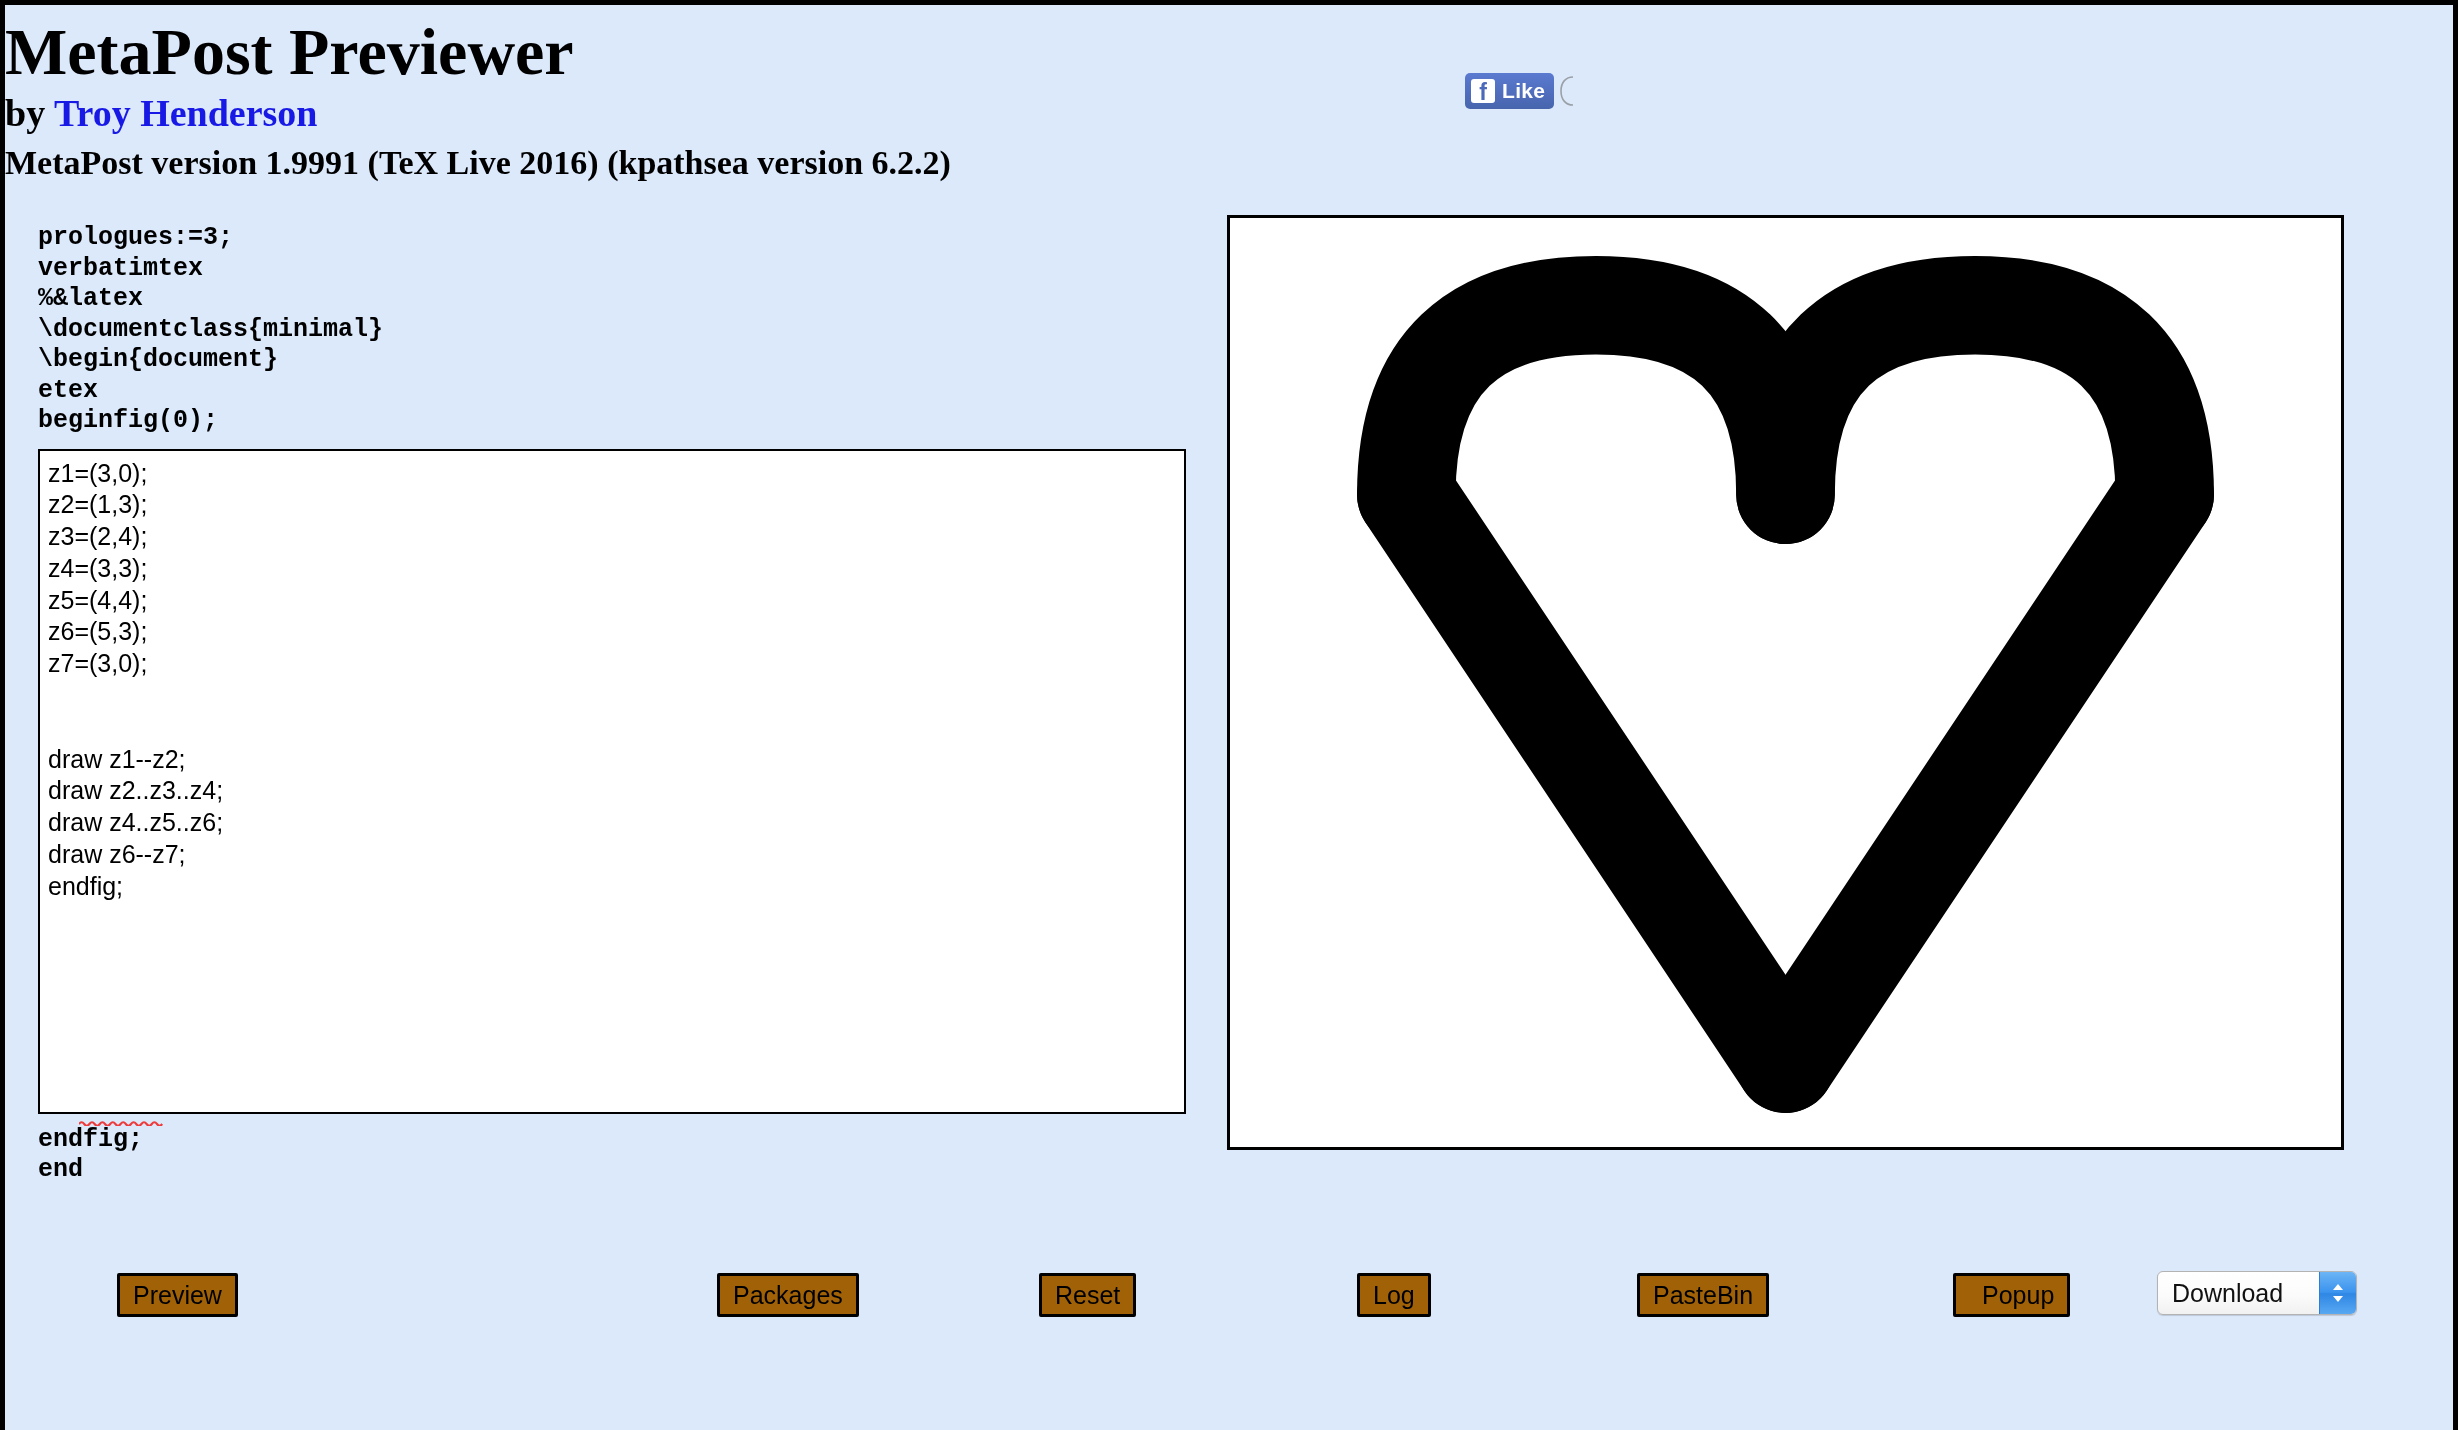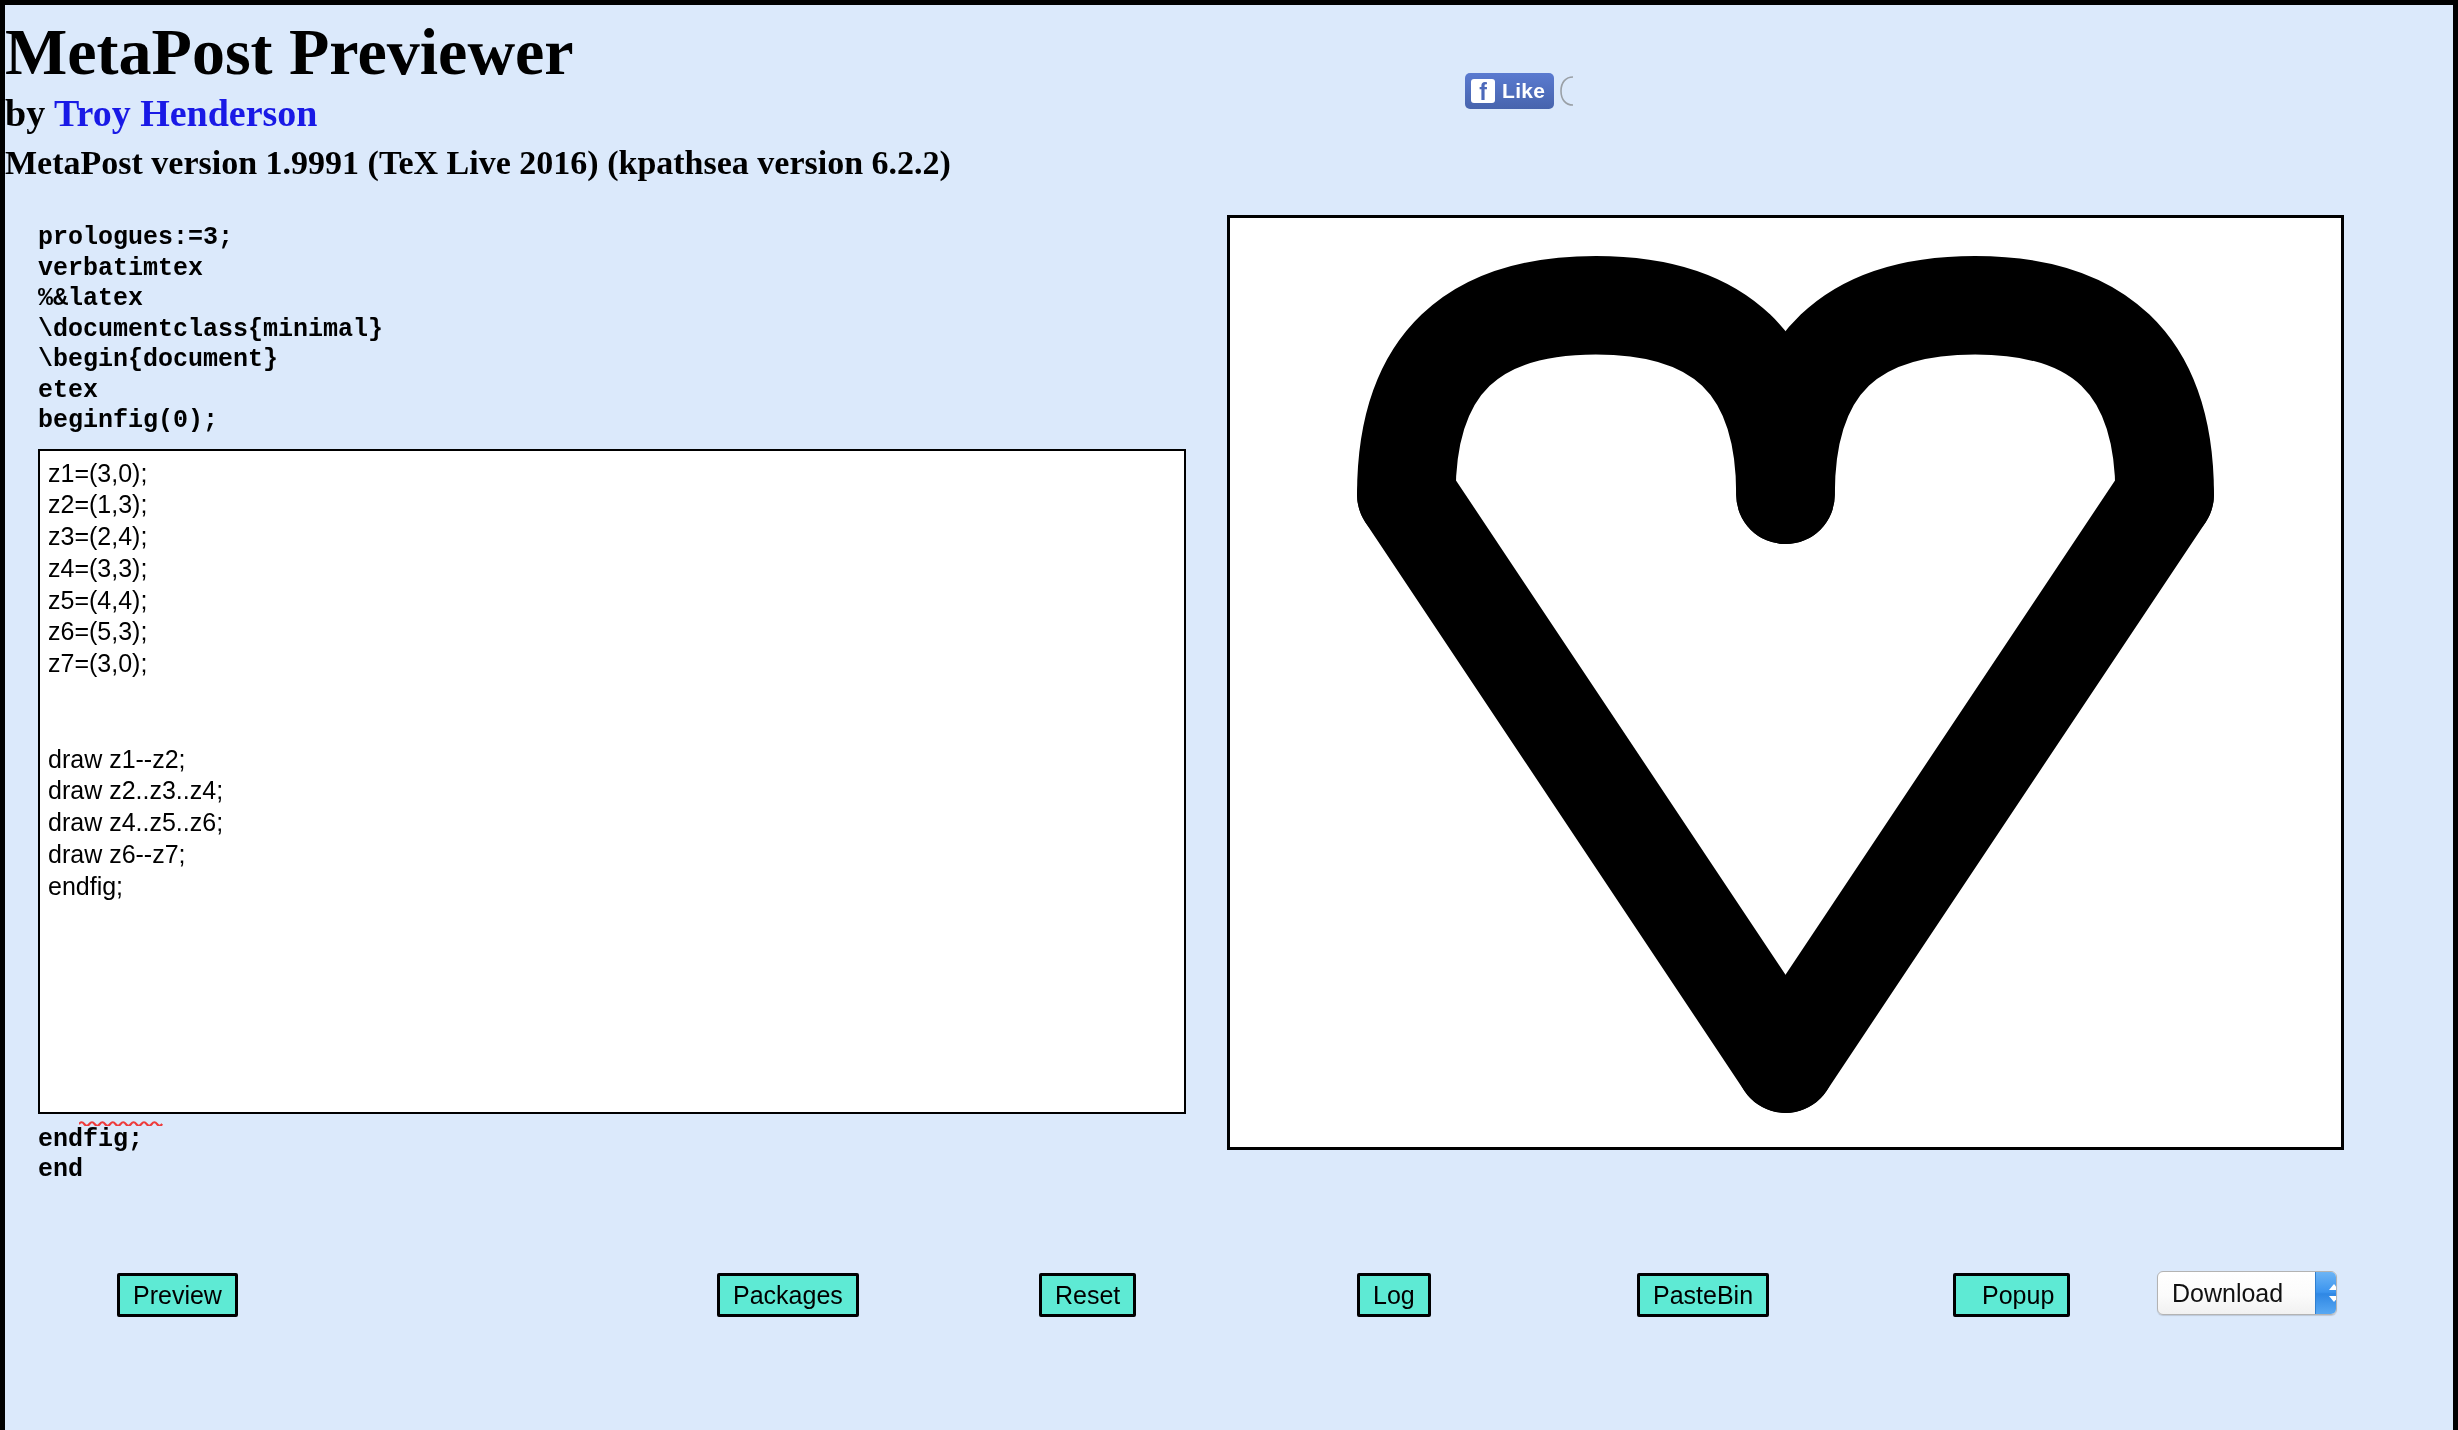--- a/index.html
+++ b/index.html
@@ -207,7 +207,7 @@
     top: 0;
     height: 44px;
     box-sizing: border-box;
-    background: #5eead4;
+    background: #a16207;
     border: 3px solid #000;
     border-radius: 2px;
     font-family: "Liberation Sans", sans-serif;

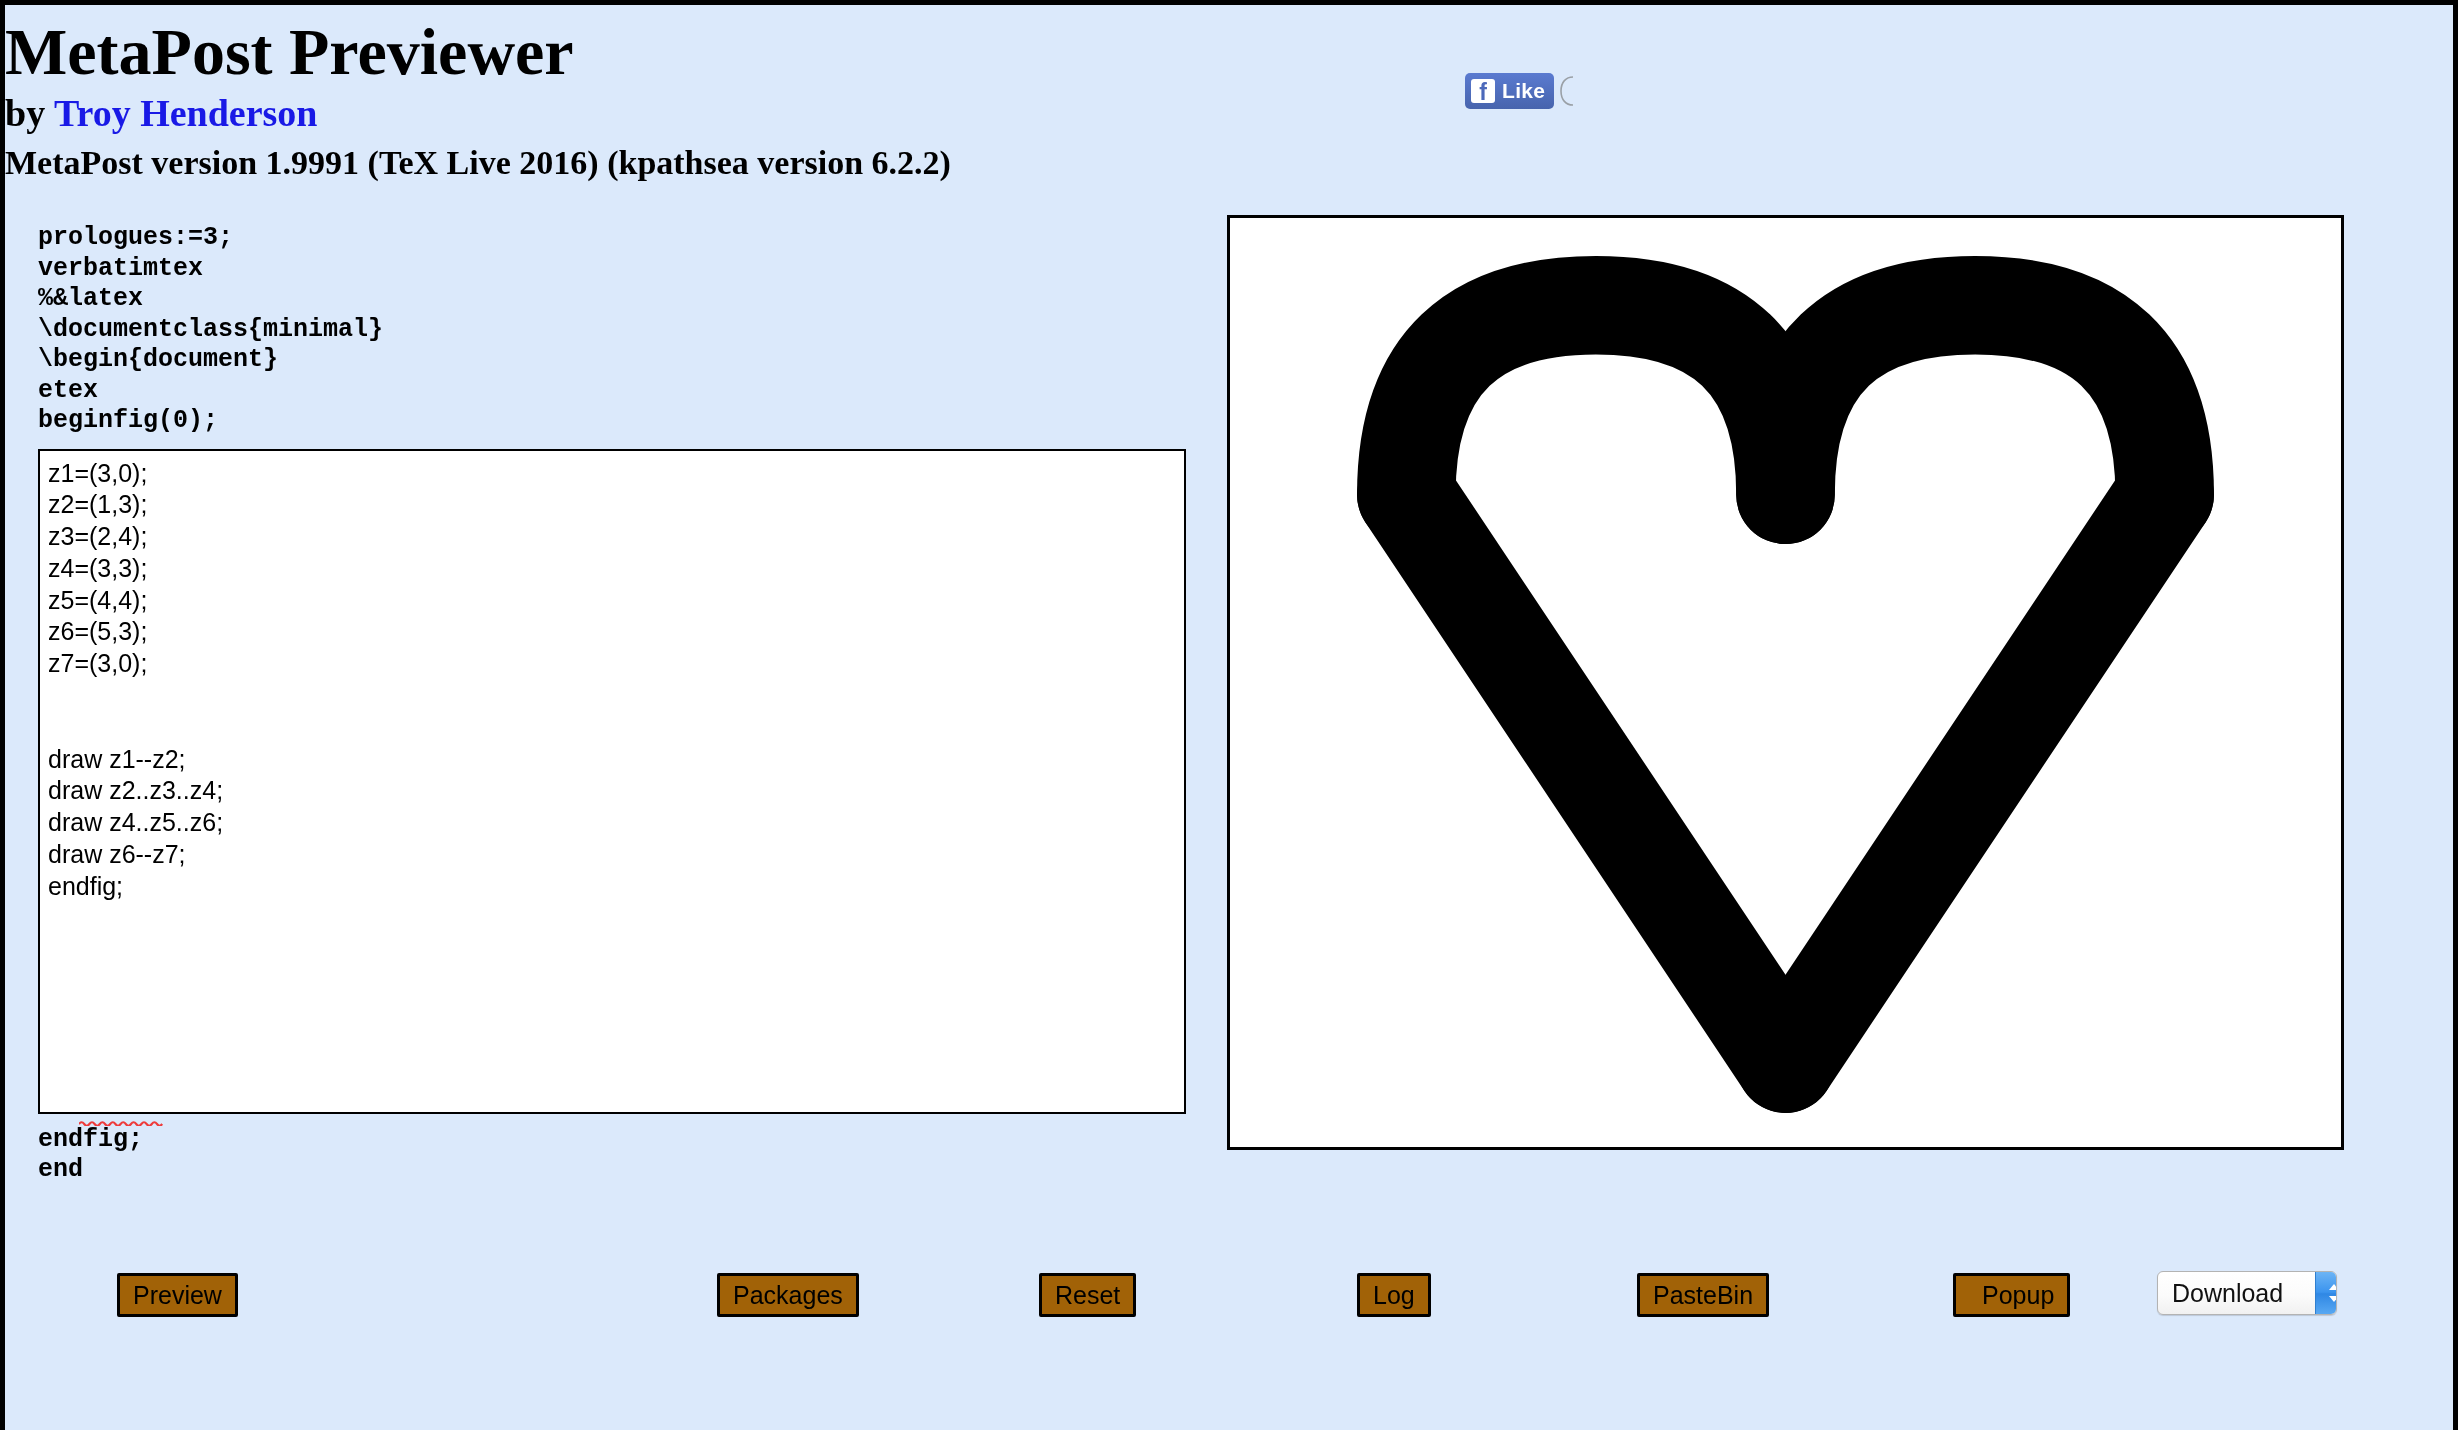--- a/index.html
+++ b/index.html
@@ -280,7 +280,7 @@
     position: absolute;
     left: 2152px;
     top: -2px;
-    width: 180px;
+    width: 200px;
     height: 44px;
     box-sizing: border-box;
     background: #ffffff;

